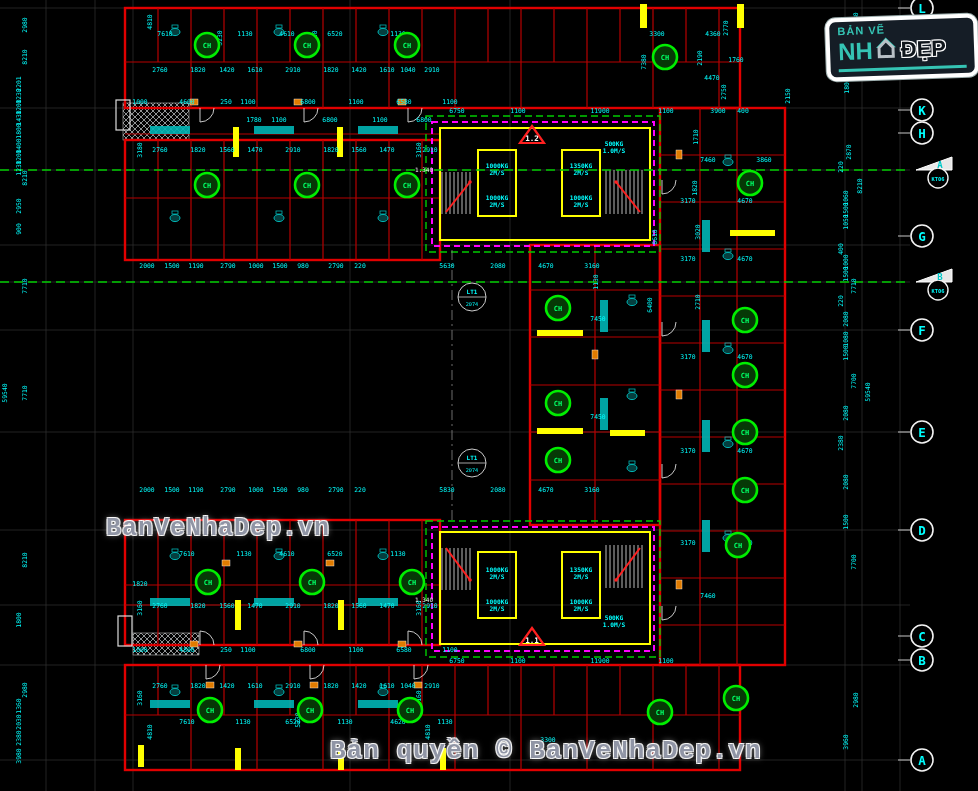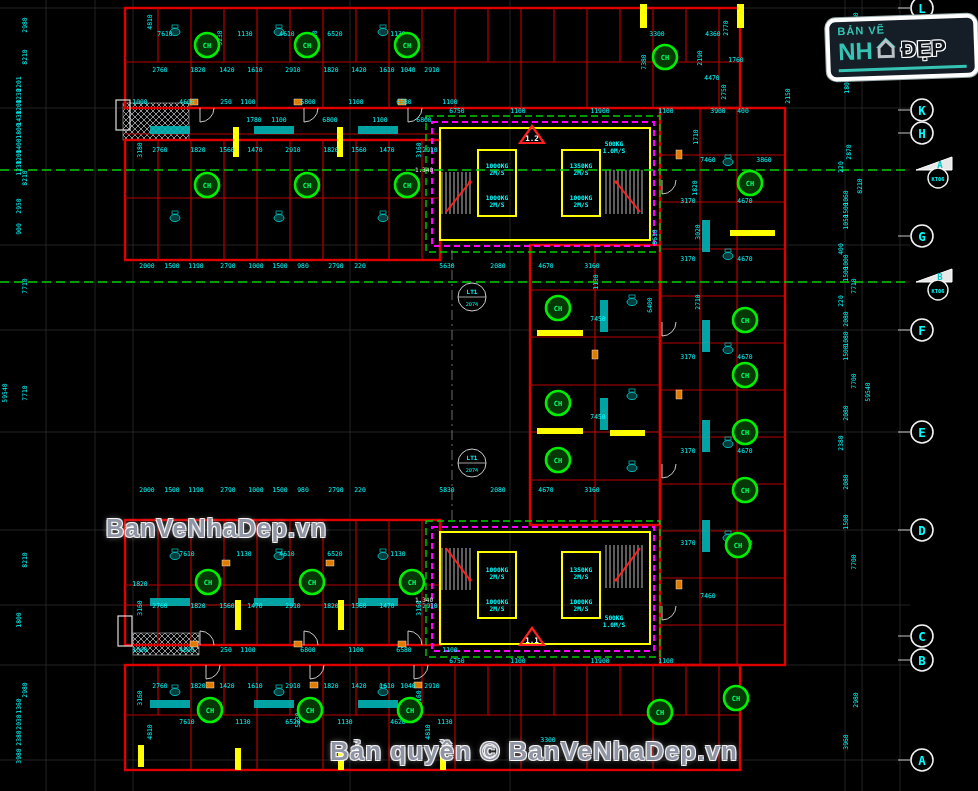--- a/index.html
+++ b/index.html
@@ -6,7 +6,7 @@
   #stage{position:relative;width:978px;height:791px;background:#000;overflow:hidden;
          font-family:"DejaVu Sans Mono",monospace;}
   #plan{position:absolute;left:0;top:0;}
-  .wm{position:absolute;font-family:Liberation Sans, sans-serif;font-weight:bold;
+  .wm{position:absolute;font-family:Liberation Mono, monospace;font-weight:bold;
       color:rgba(138,143,160,0.95);
       text-shadow:-1px -1px 0 rgba(255,255,255,.85),1px -1px 0 rgba(255,255,255,.85),
                   -1px 1px 0 rgba(255,255,255,.85),1px 1px 0 rgba(255,255,255,.85),

